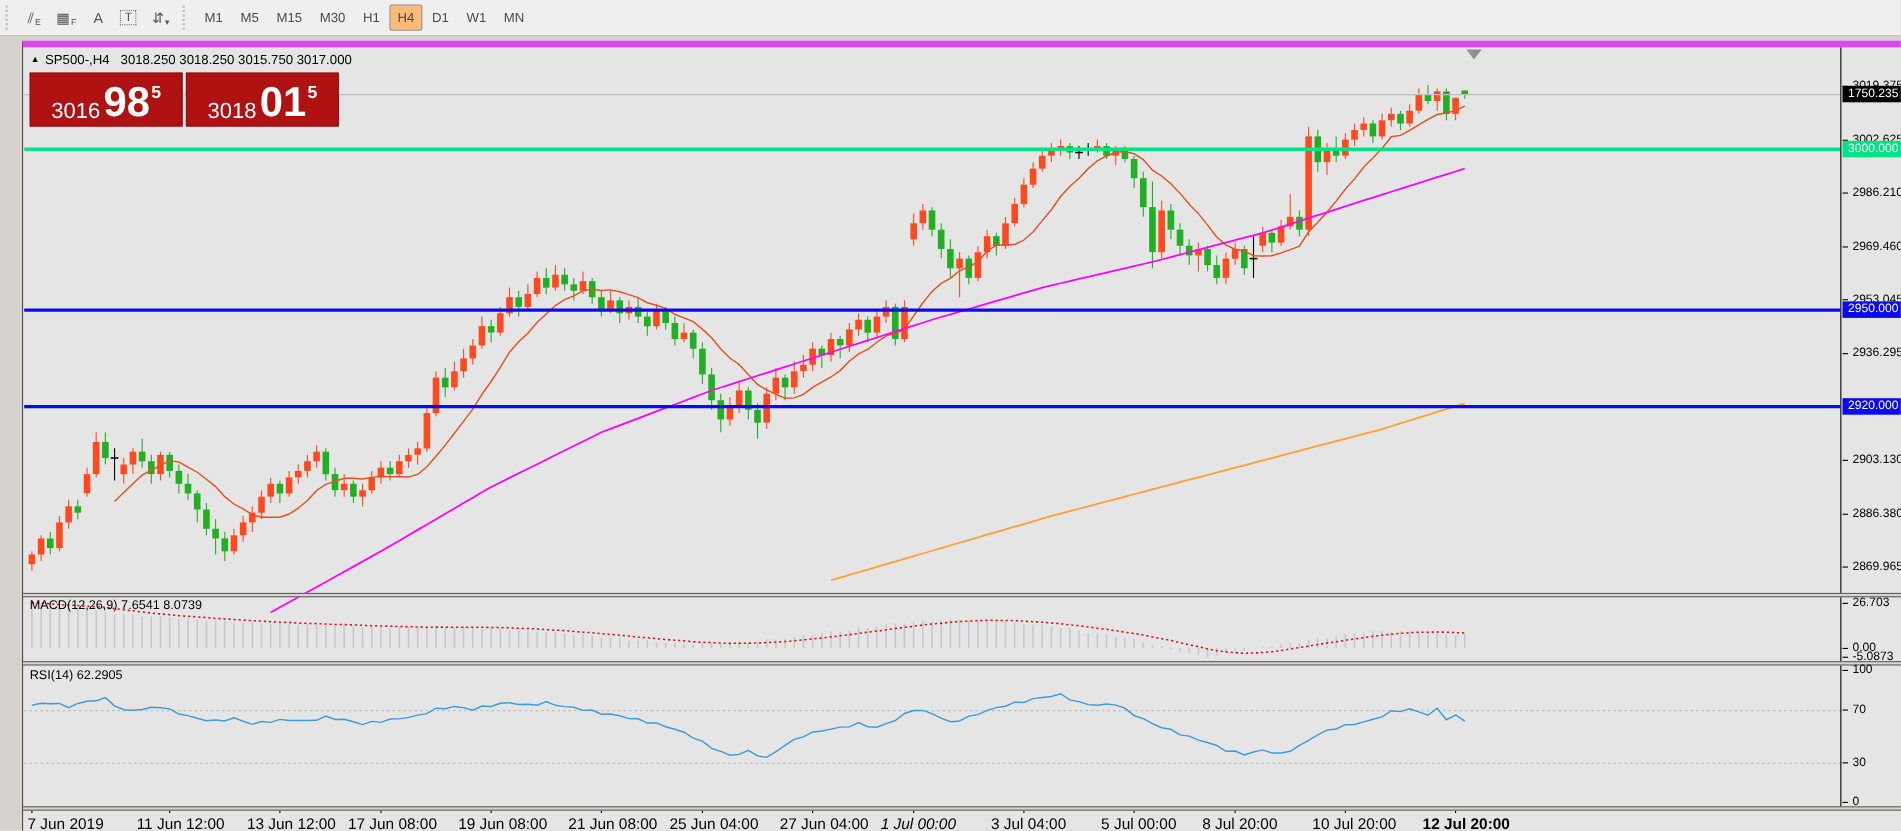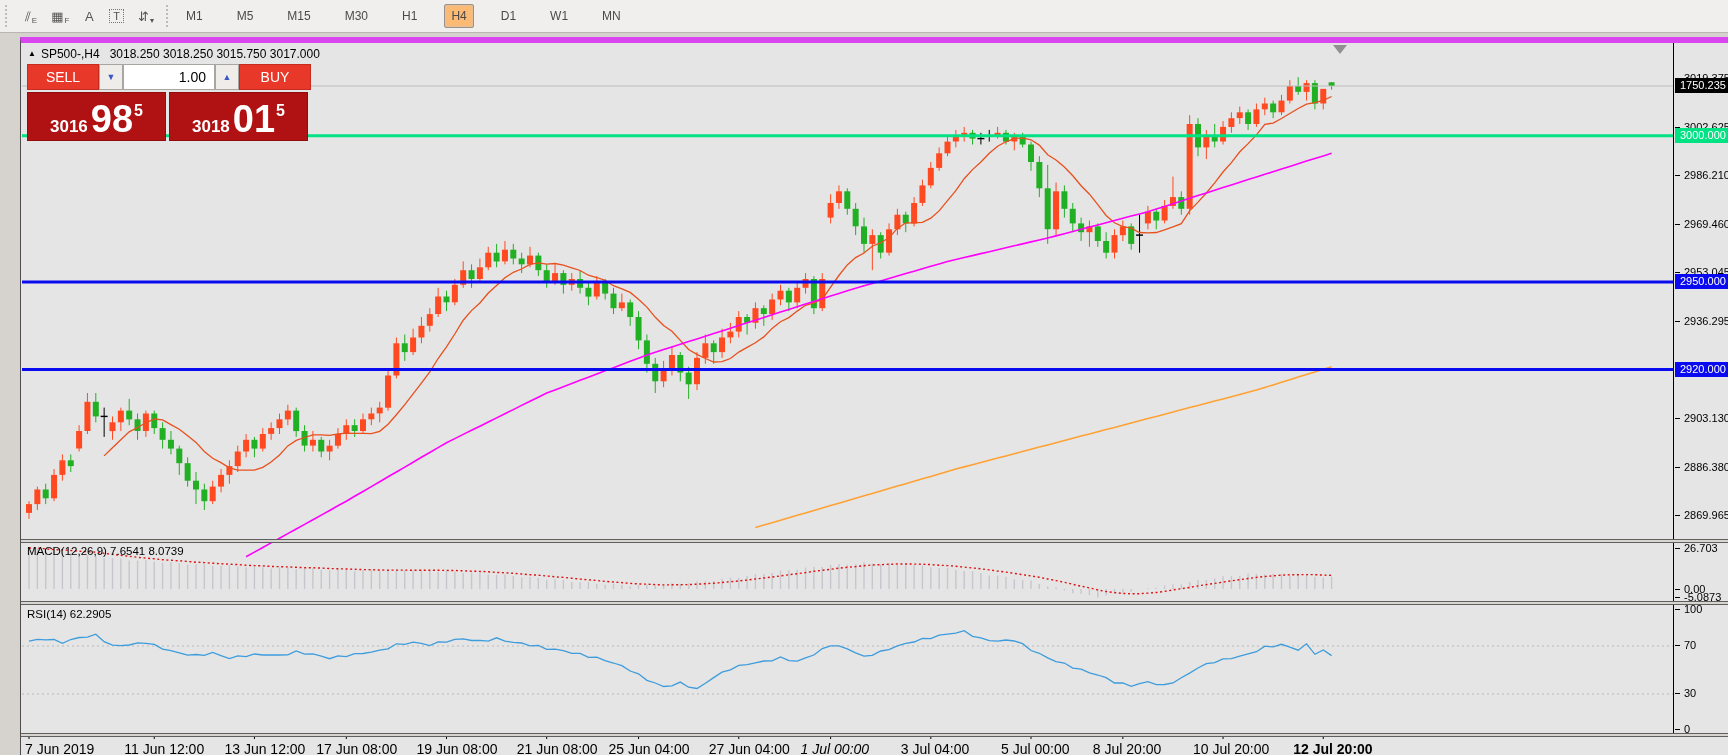--- a/index.html
+++ b/index.html
@@ -64,7 +64,7 @@
       </div>
     </div>
   <div class="grip"></div>
-  <div id="timeframe-buttons" style="display:flex;align-items:center;gap:20px">
+  <div id="timeframe-buttons" style="display:flex;align-items:center;gap:2px">
       <div class="tbtn">M1</div>
       <div class="tbtn">M5</div>
       <div class="tbtn">M15</div>

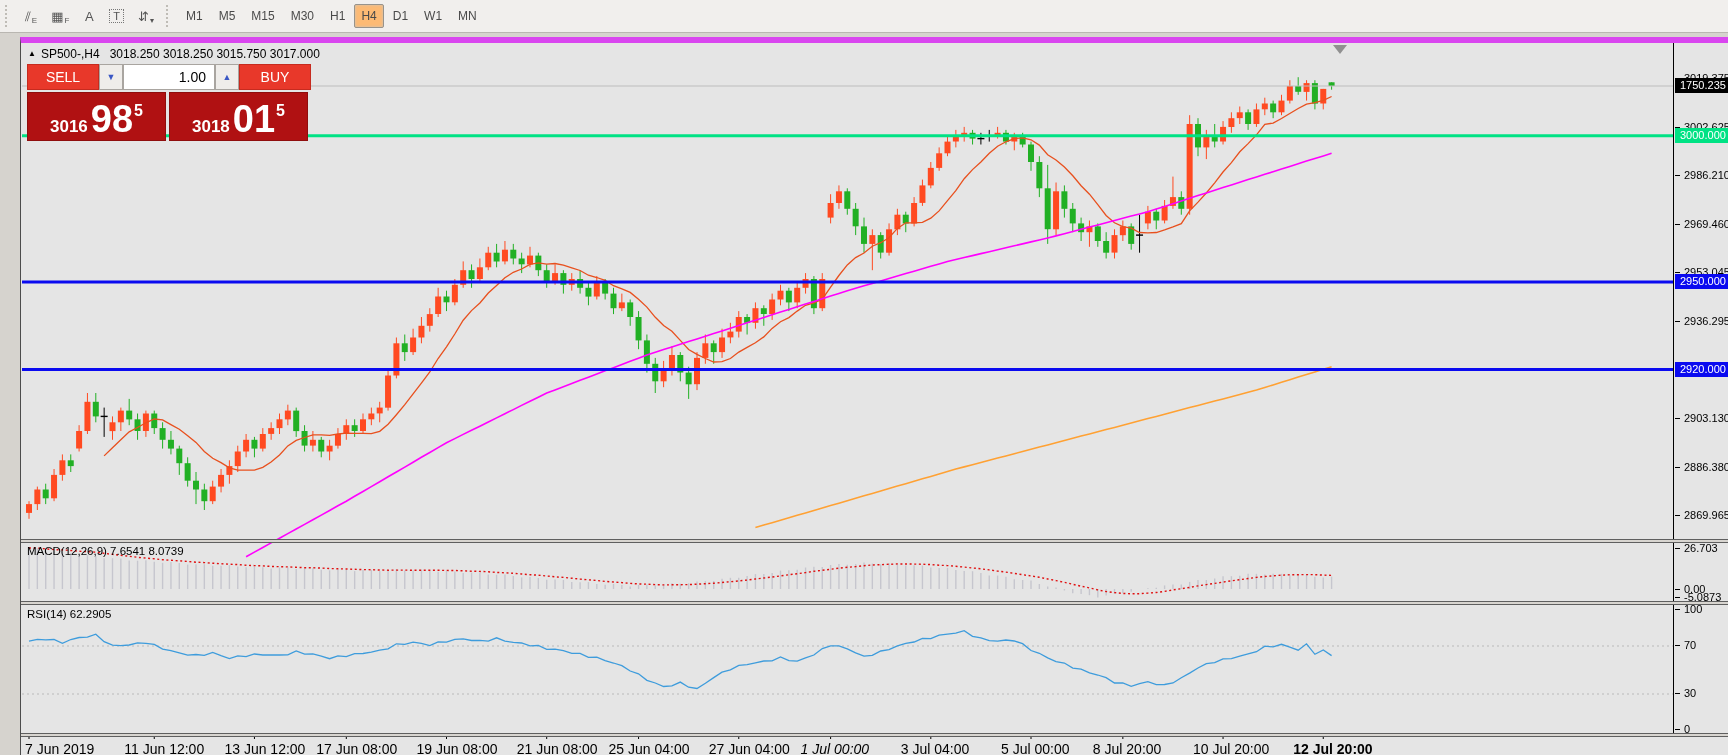--- a/index.html
+++ b/index.html
@@ -83,13 +83,6 @@
   </div>
 
   <div id="trade">
-    <div class="trow">
-      <div class="tradebtn">SELL</div>
-      <div class="spinbtn">▼</div>
-      <input class="vol" value="1.00" style="">
-      <div class="spinbtn">▲</div>
-      <div class="tradebtn">BUY</div>
-    </div>
     <div class="bigrow">
       <div class="bigbox">
         <span class="pp">3016</span>

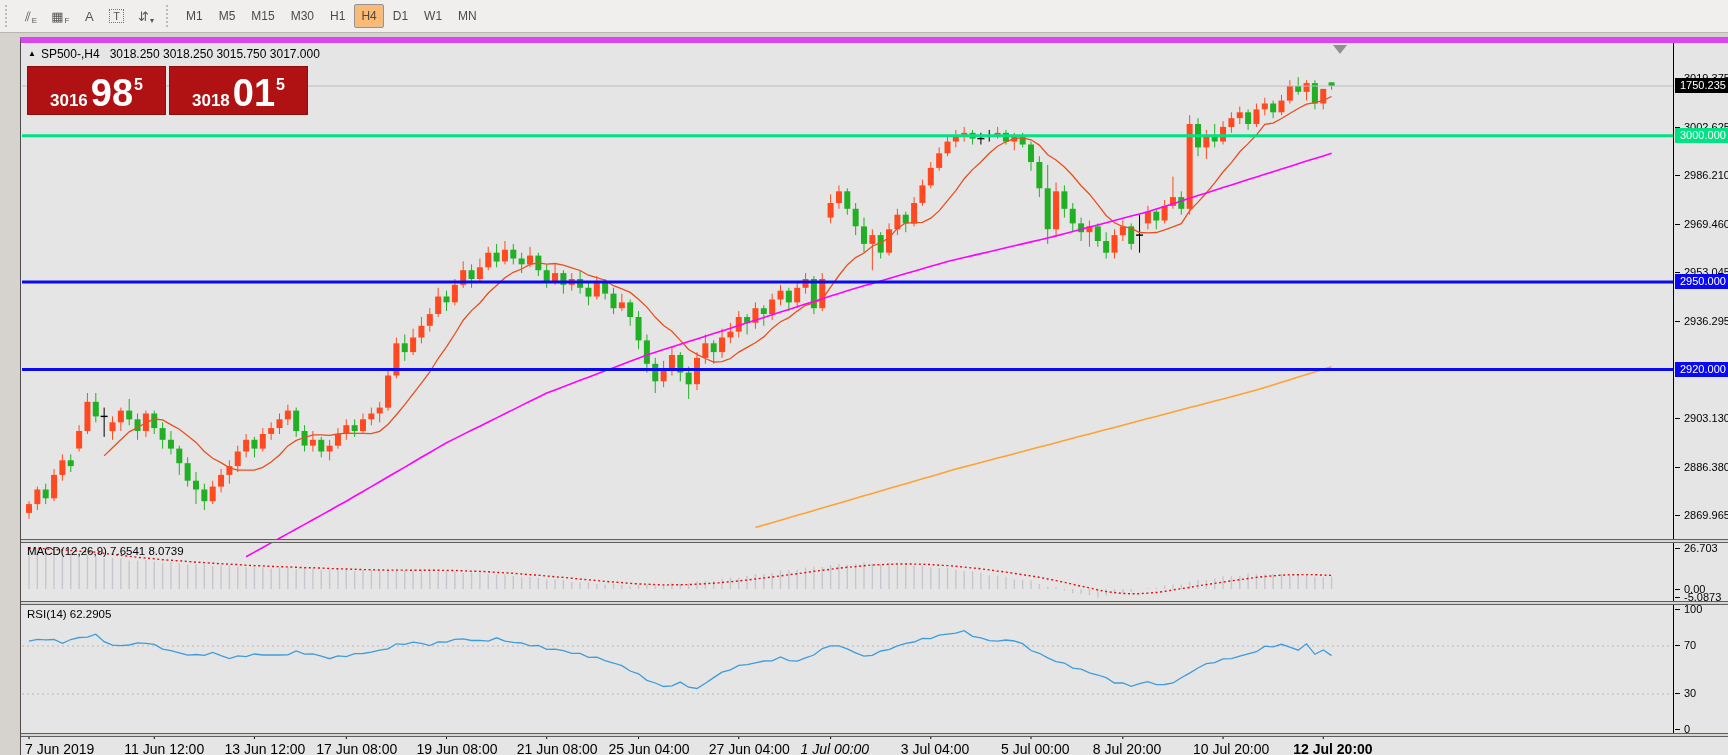--- a/index.html
+++ b/index.html
@@ -33,7 +33,7 @@
   .vol{width:92px;border:1px solid #A9A5A0;text-align:right;font-size:14px;padding:0 8px;box-sizing:border-box;font-family:"Liberation Sans",sans-serif}
   .bigrow{display:flex;gap:3px;margin-top:2px;height:49px}
   .bigbox{width:139px;background:#B01112;border:1px solid #8F0D0D;color:#fff;display:flex;align-items:flex-end;justify-content:center;padding-bottom:4px;box-sizing:border-box}
-  .pp{font-size:17px;font-weight:bold;margin-right:3px;line-height:18px}
+  .pp{font-size:20px;font-weight:normal;margin-right:3px;line-height:18px}
   .pm{font-size:38px;font-weight:bold;line-height:34px}
   .ps{font-size:16px;font-weight:bold;position:relative;top:-16px;margin-left:1px}
   .shift-marker{position:absolute;z-index:2;width:0;height:0;border-left:7px solid transparent;border-right:7px solid transparent;border-top:9px solid #909090;left:1312px;top:2px}

